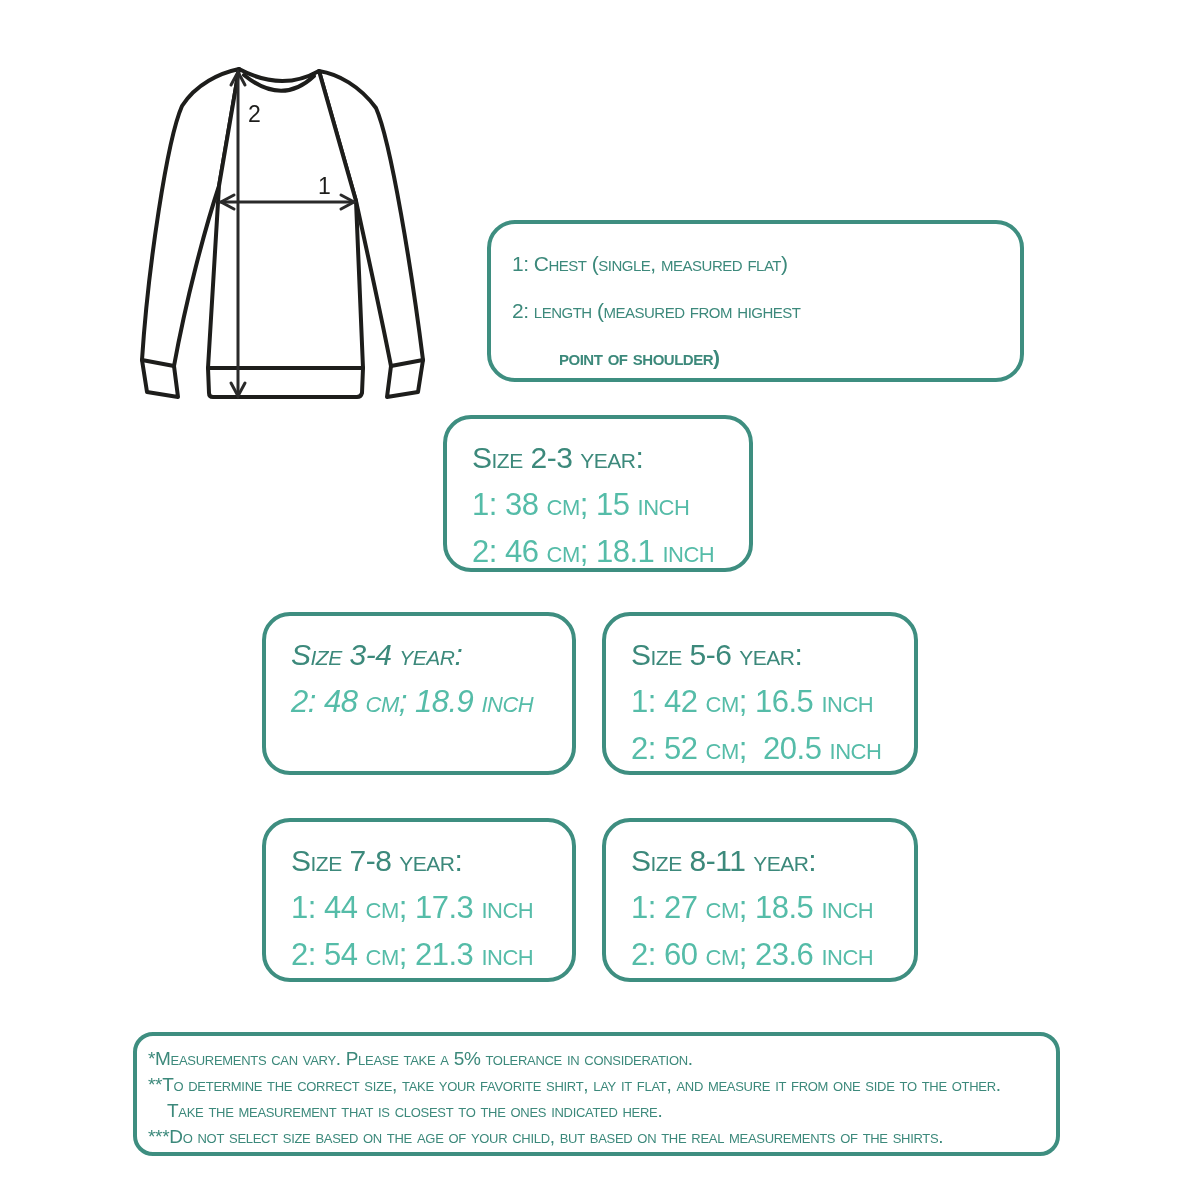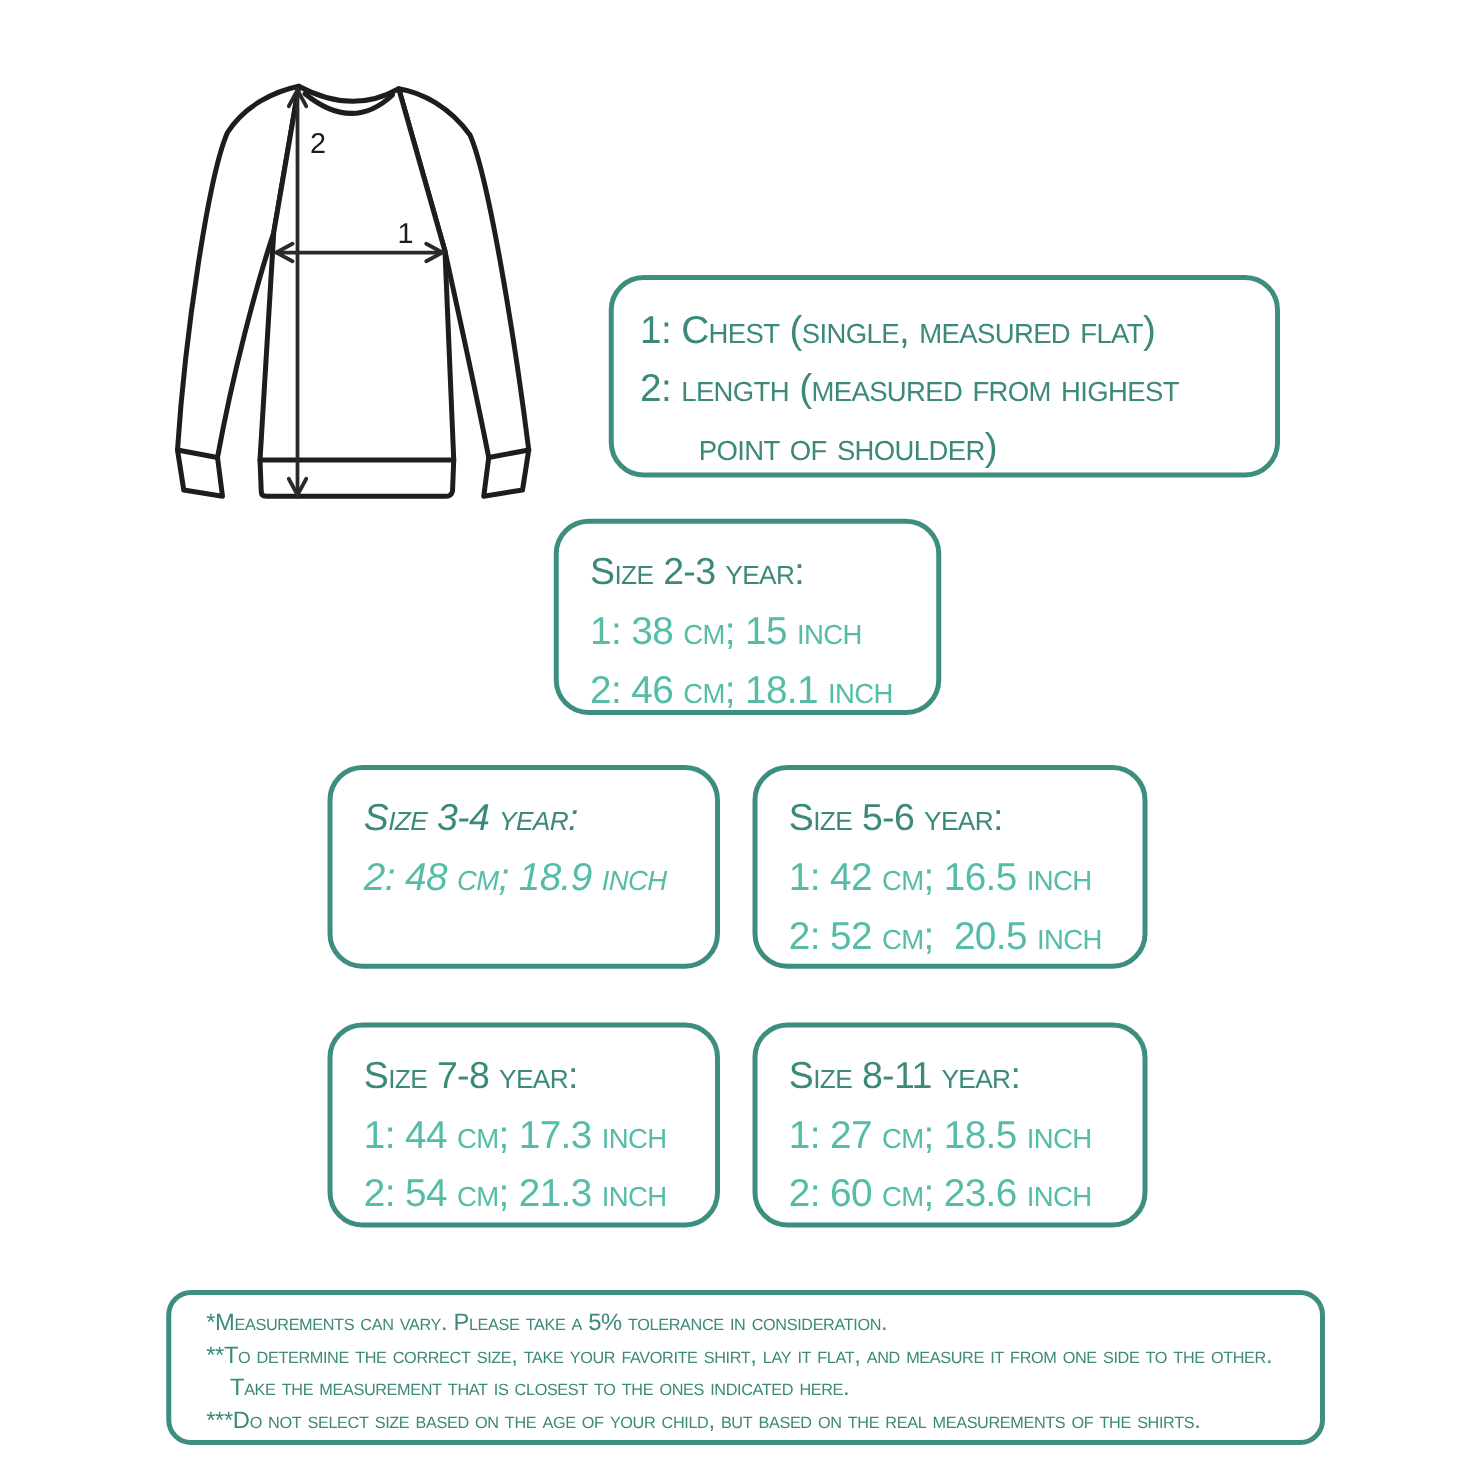--- a/index.html
+++ b/index.html
@@ -30,7 +30,7 @@
     padding:16px 0 0 21px;
   }
   .legend .line{
-    font-size:31px; line-height:47px; color:var(--teal_dark);
+    font-size:21px; line-height:47px; color:var(--teal_dark);
   }
   .legend .indent{padding-left:47px;}
 

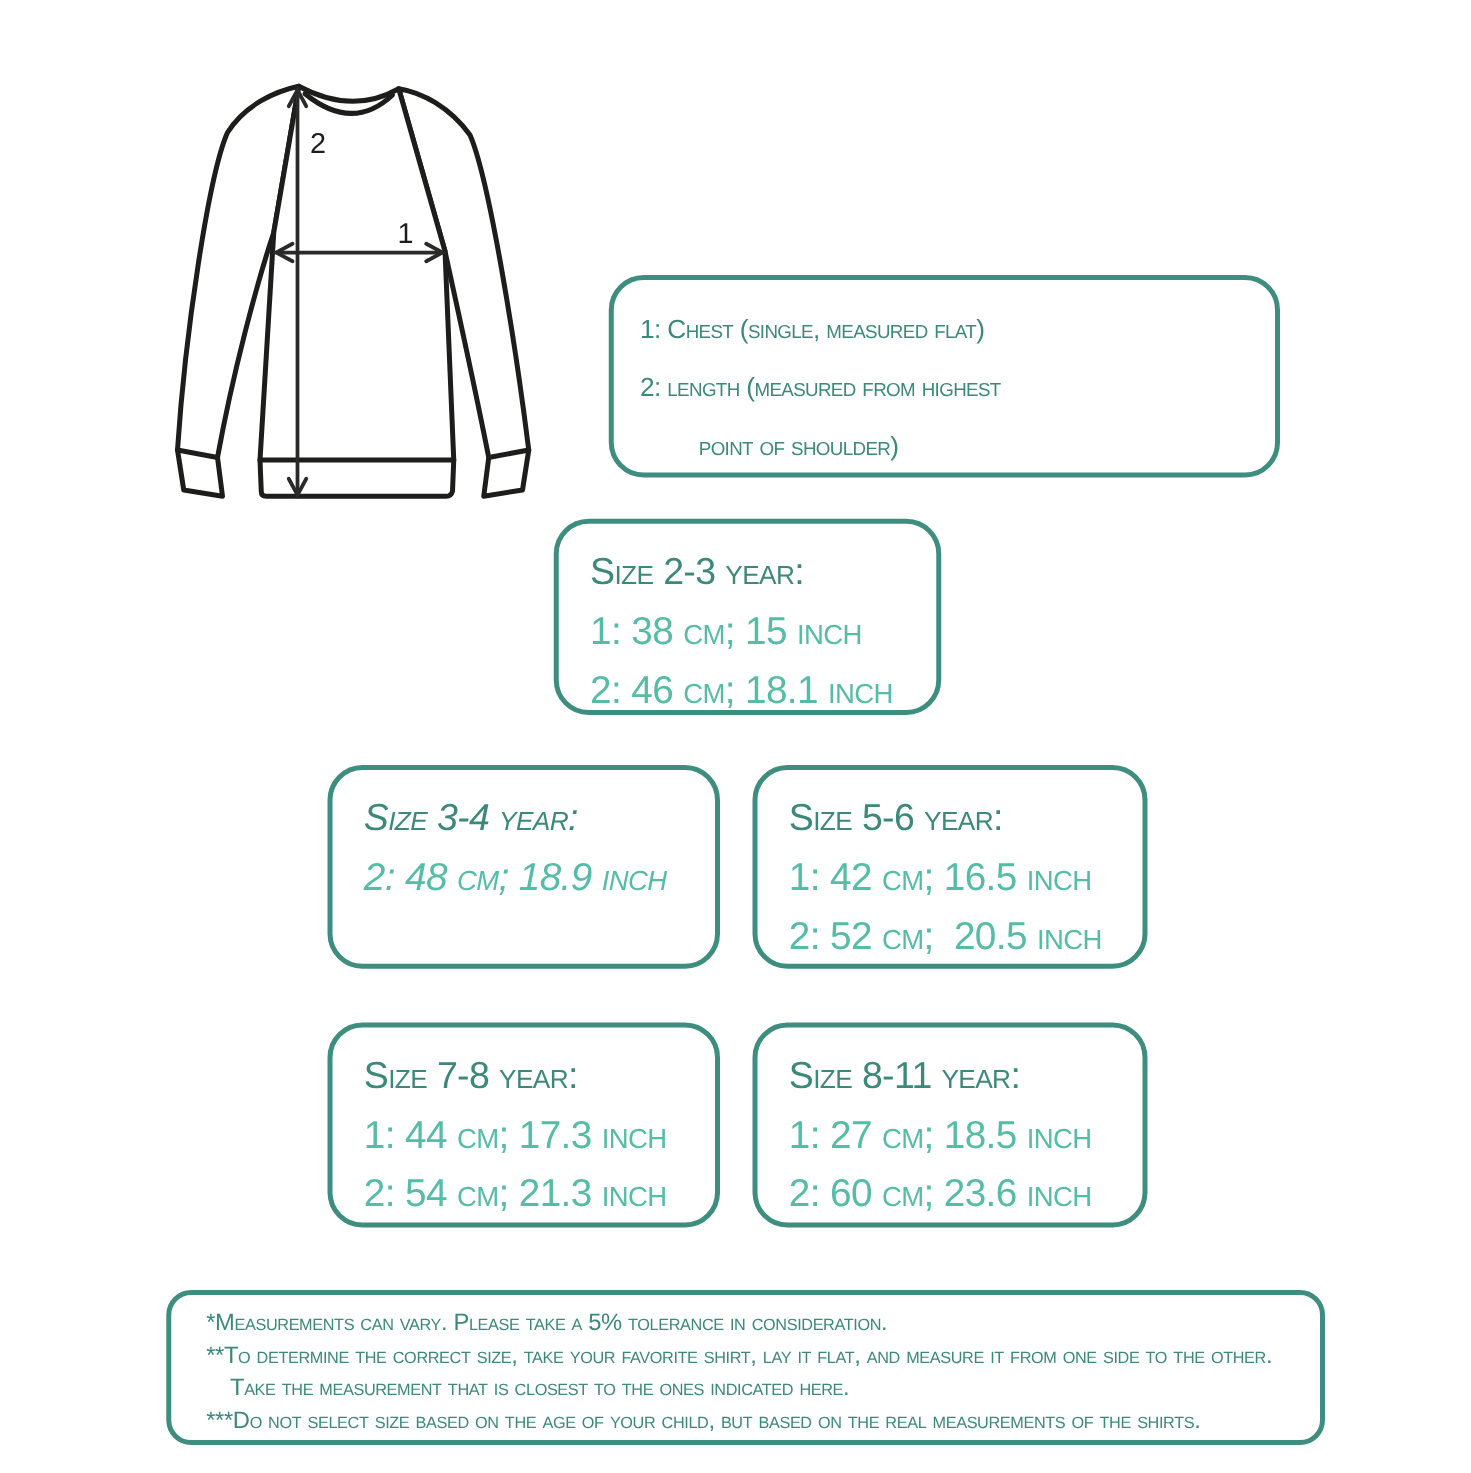--- a/index.html
+++ b/index.html
@@ -32,7 +32,7 @@
   .legend .line{
     font-size:21px; line-height:47px; color:var(--teal_dark);
   }
-  .legend .indent{padding-left:47px;}
+  .legend .indent{padding-left:47px;font-weight:bold;}
 
   
   .size-box{padding:16px 0 0 25px;}

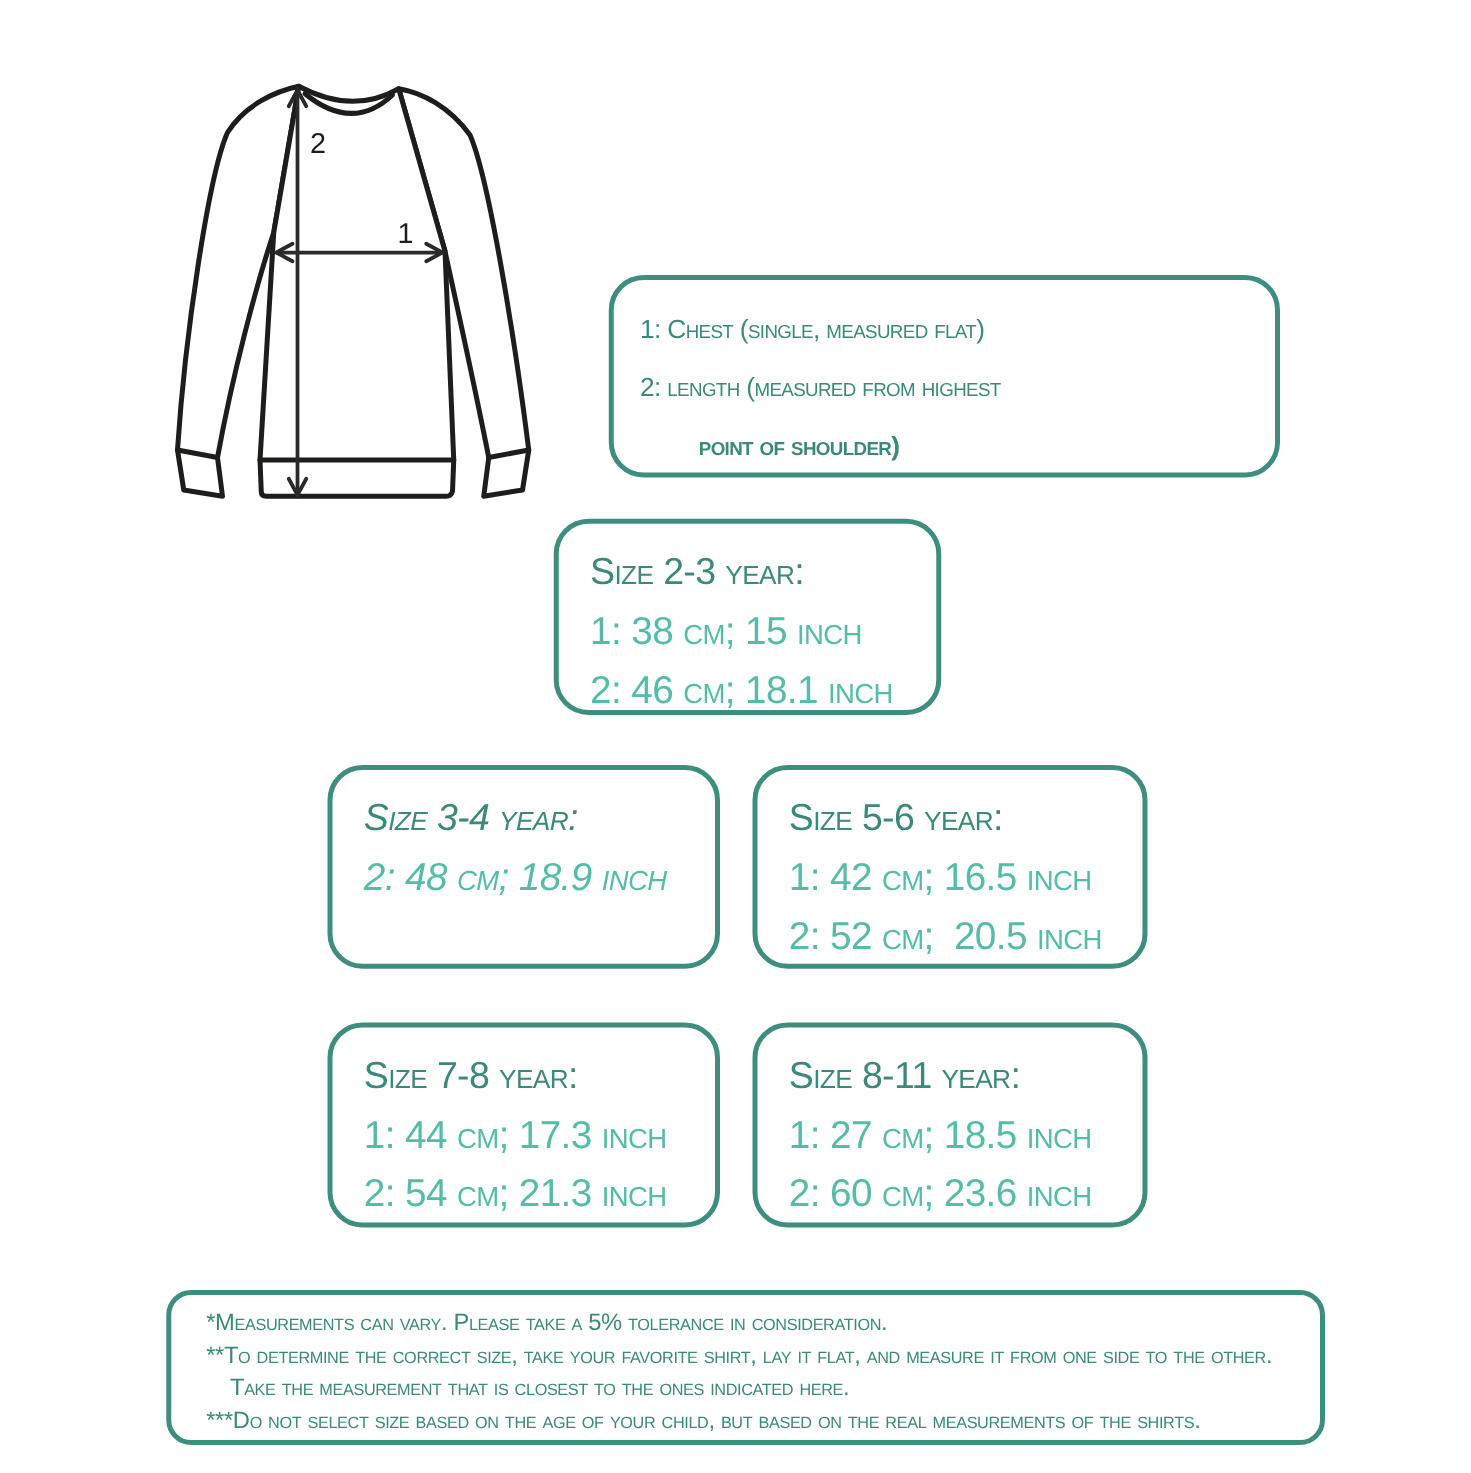--- a/index.html
+++ b/index.html
@@ -52,7 +52,7 @@
   .notes{
     left:133px; top:1032px; width:927px; height:124px;
     border-radius:20px;
-    padding:10px 0 0 28px;
+    padding:10px 0 0 11px;
   }
   .notes .nline{
     font-size:19px; line-height:26px; letter-spacing:-0.3px;

